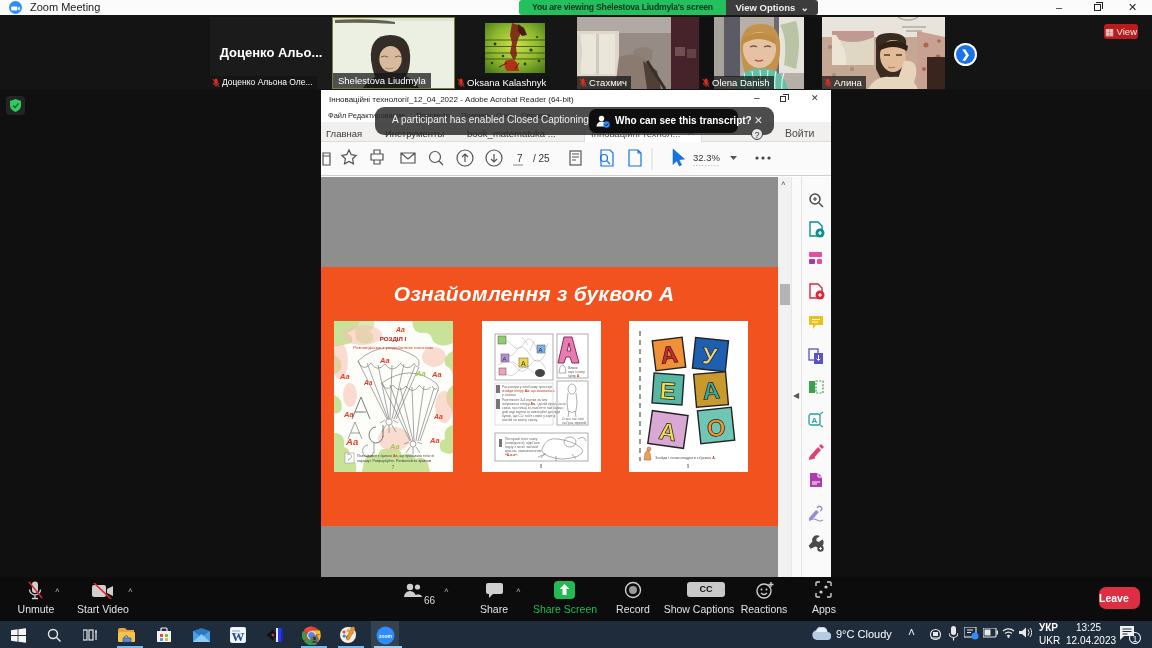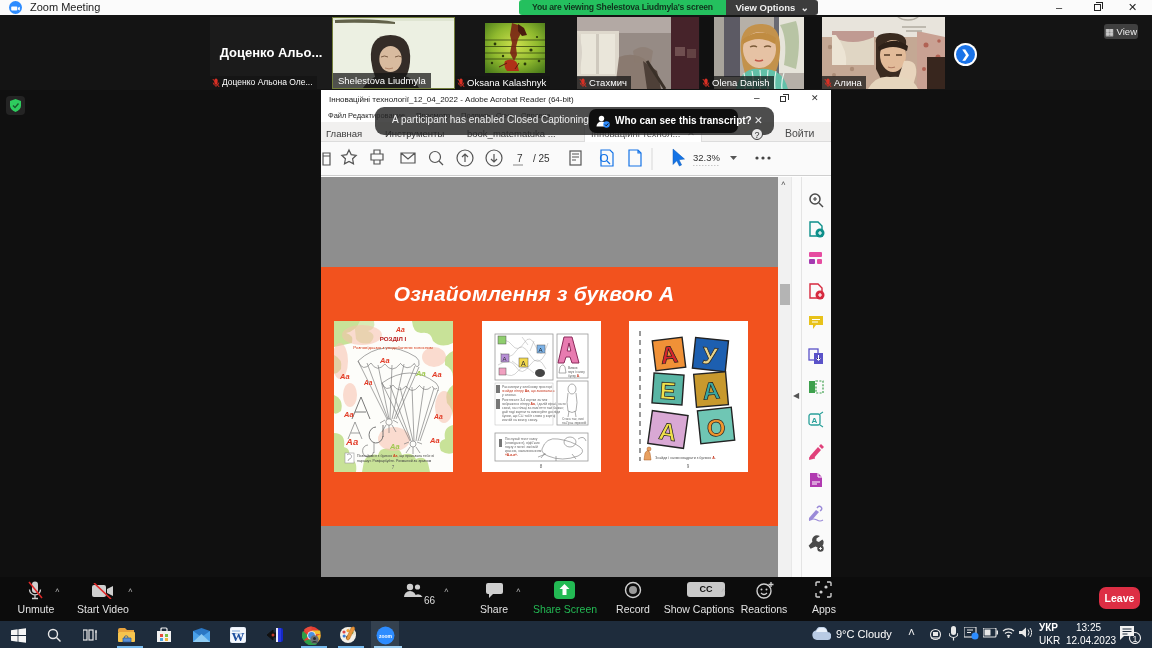--- a/index.html
+++ b/index.html
@@ -208,7 +208,7 @@
       <div style="width:19px;height:19px;border-radius:50%;background:#1a73e8;color:#fff;font-size:11px;font-weight:bold;text-align:center;line-height:18px;">❯</div>
     </div>
 
-    <div style="position:absolute;left:1104px;top:9px;width:34px;height:15px;background:#404040;border-radius:3px;color:#ececec;font-size:9.5px;line-height:15px;text-align:center;">▦ View</div>
+    <div style="position:absolute;left:1104px;top:9px;width:34px;height:15px;background:#b91c1c;border-radius:3px;color:#ececec;font-size:9.5px;line-height:15px;text-align:center;">▦ View</div>
   </div>
 
   <div class="abs" style="left:6px;top:96px;width:19px;height:19px;background:#242424;border-radius:4px;"><svg width="19" height="19" viewBox="0 0 19 19">

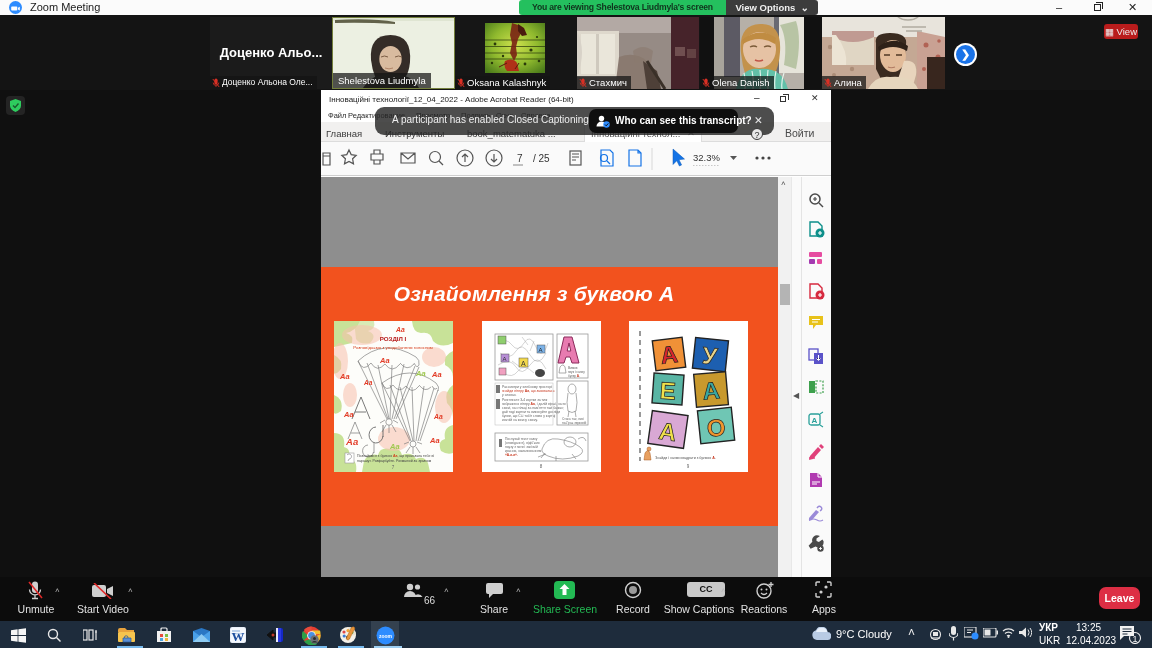--- a/index.html
+++ b/index.html
@@ -22,7 +22,7 @@
   #zbar { left:0; top:577px; width:1152px; height:44px; background:#0c0c0c; }
   .zitem { position:absolute; color:#e2e2e2; font-size:10.5px; text-align:center; }
   .zcaret { position:absolute; color:#b5b5b5; font-size:8px; }
-  #leave { left:1099px; top:587px; width:41px; height:22px; background:#dd2e44; border-radius:7px; color:#fff; font-size:10.5px; font-weight:bold; text-align:center; line-height:22px; }
+  #leave { left:1099px; top:587px; width:41px; height:22px; background:#dd2e44; border-radius:7px; color:#fff; font-size:10.5px; font-weight:bold; text-align:left; line-height:22px; }
   
   #taskbar { left:0; top:621px; width:1152px; height:27px; background:#1e2c3c; }
   .tbi { position:absolute; top:2px; width:24px; height:24px; display:flex; align-items:center; justify-content:center; }

